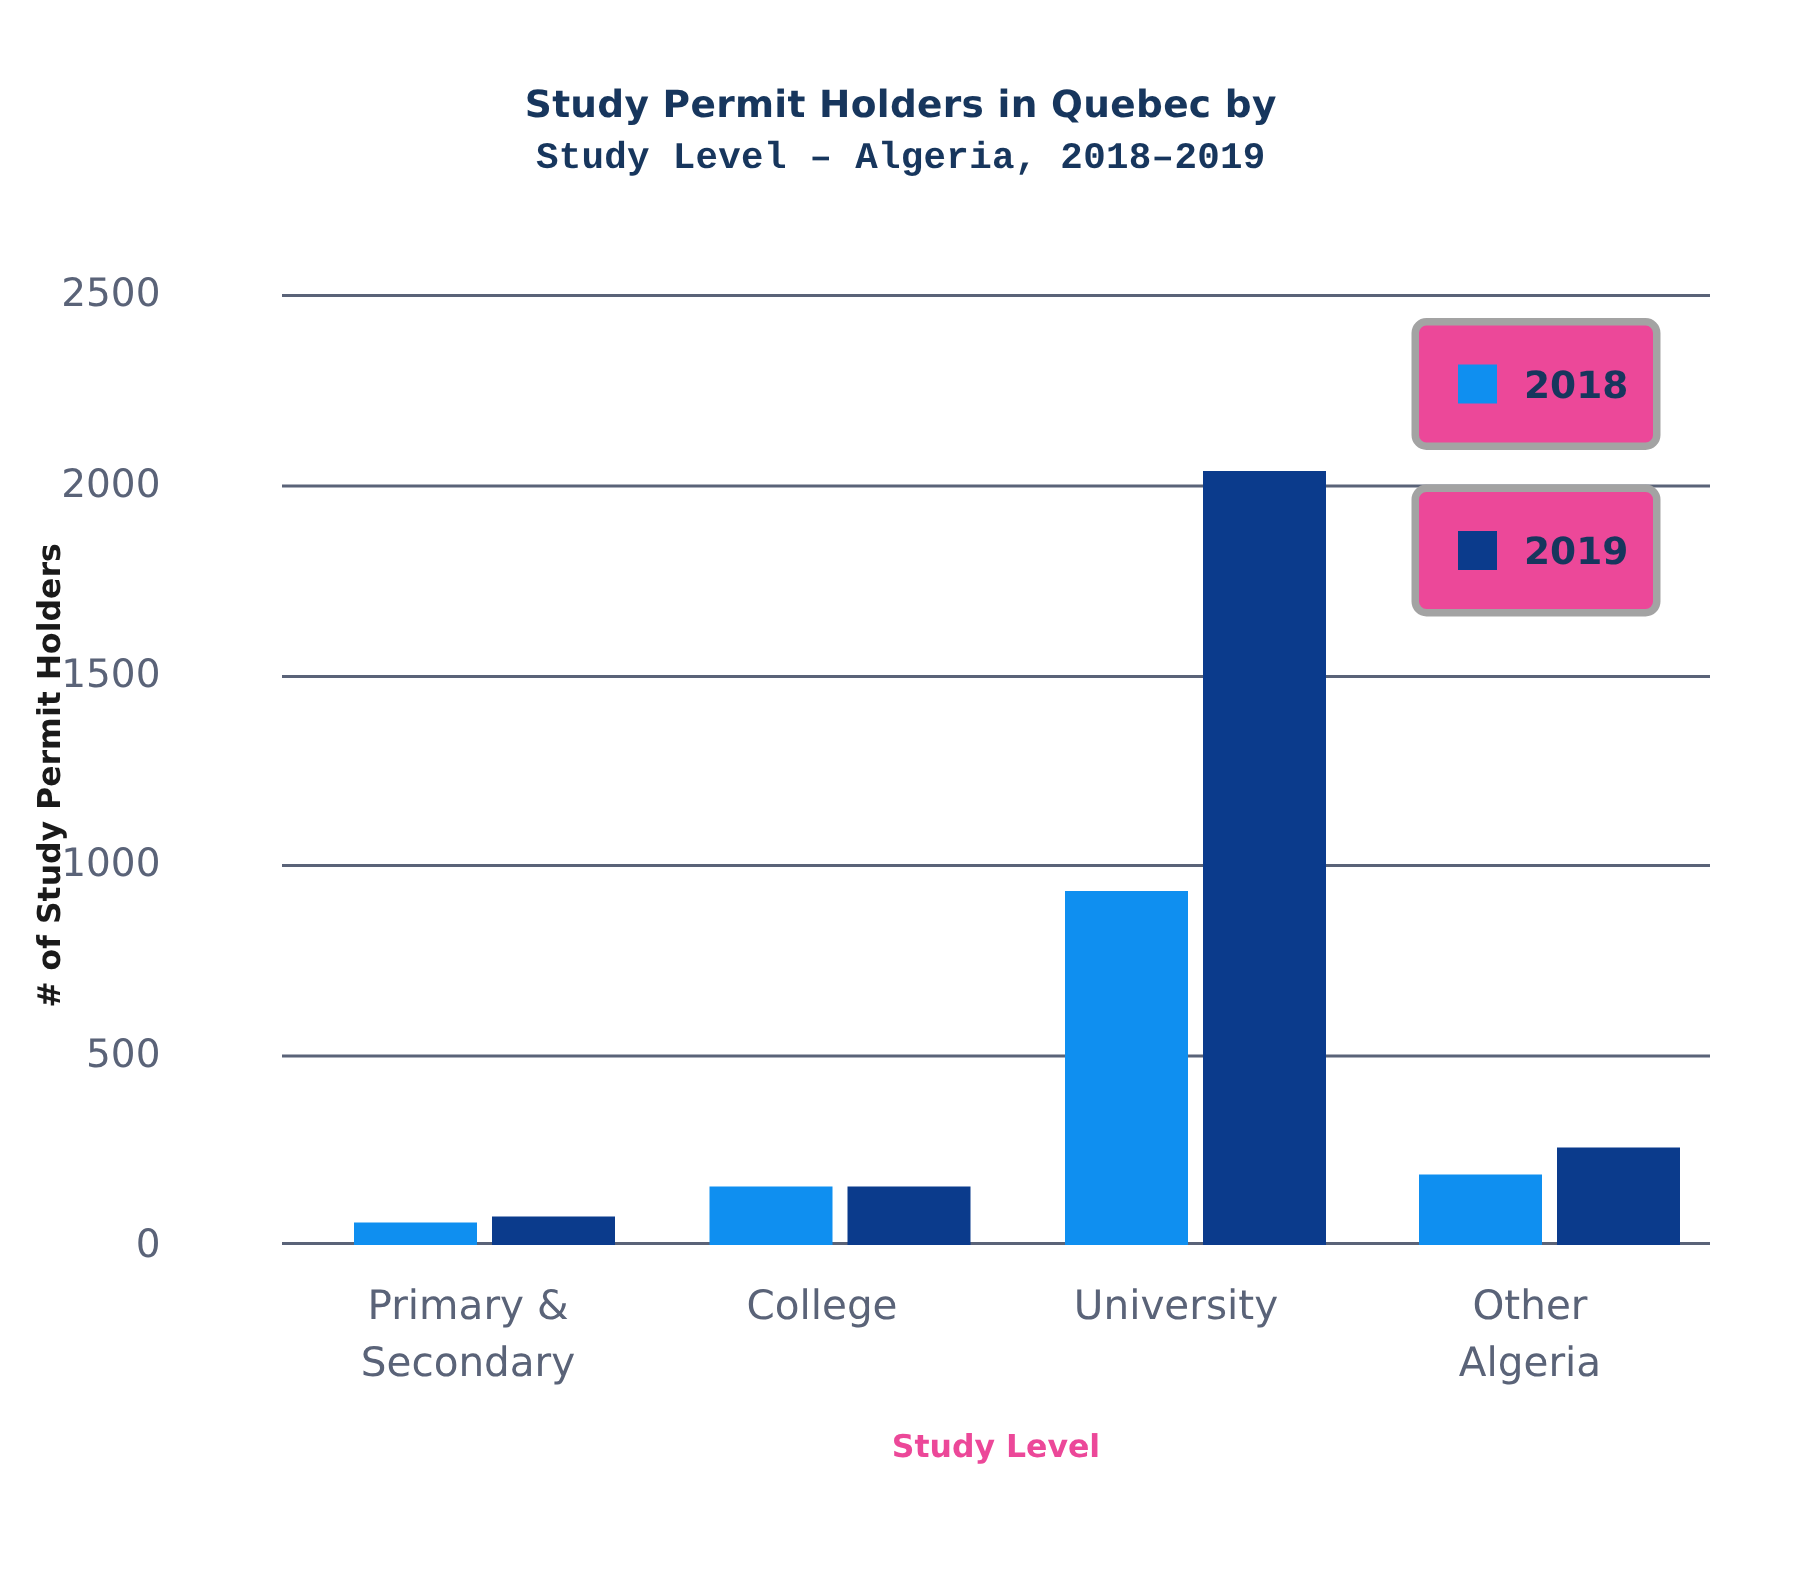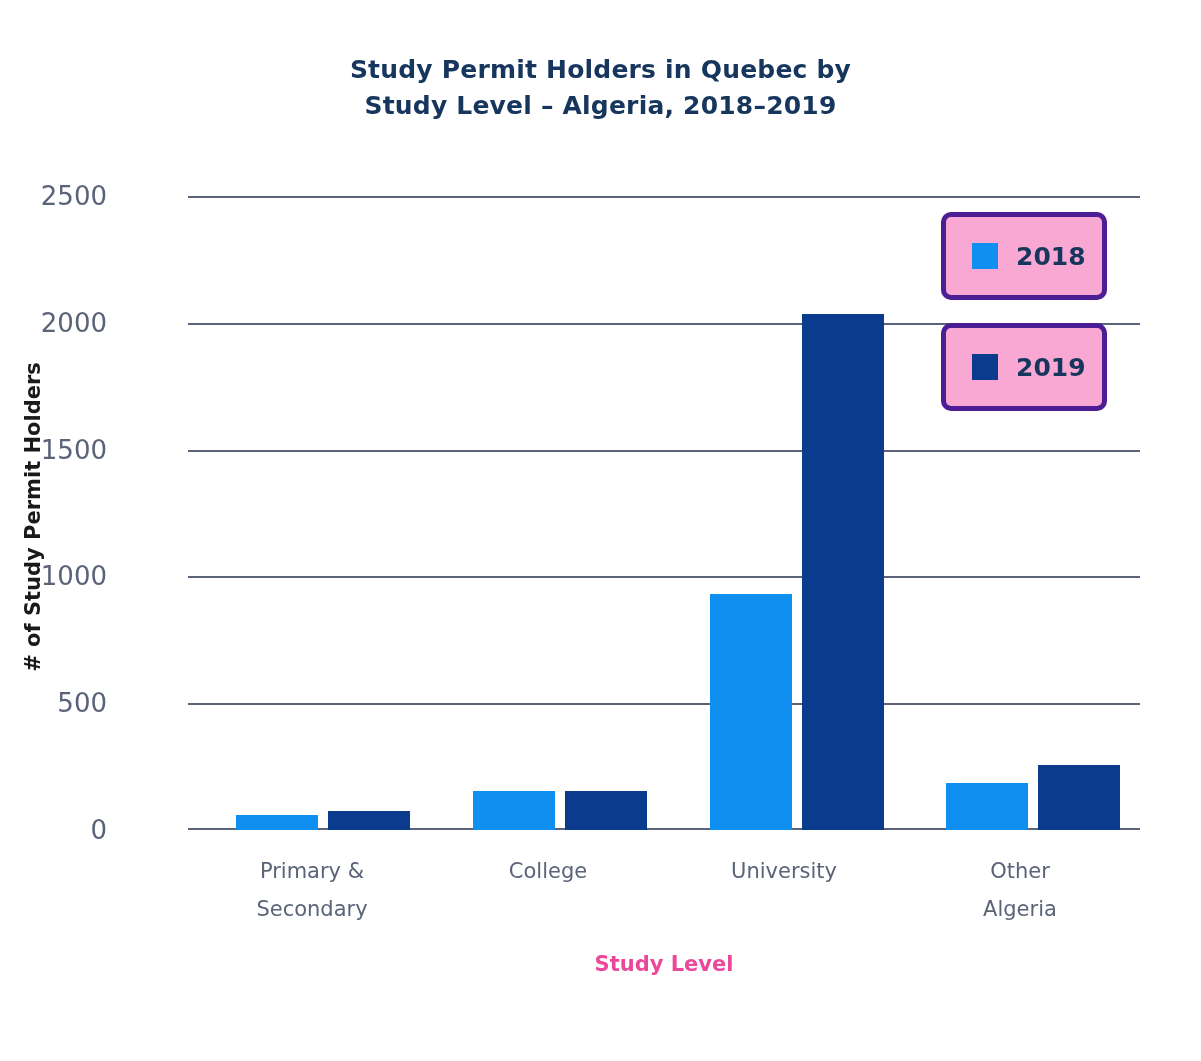--- a/index.html
+++ b/index.html
@@ -35,7 +35,7 @@
     line-height: 36px;
     letter-spacing: 0.2px;
   }
-  .chart-title .line2 { display: block; }
+  .chart-title .line2 { display: block; font-family: Liberation Mono, monospace; }
 
   
   .plot-area {

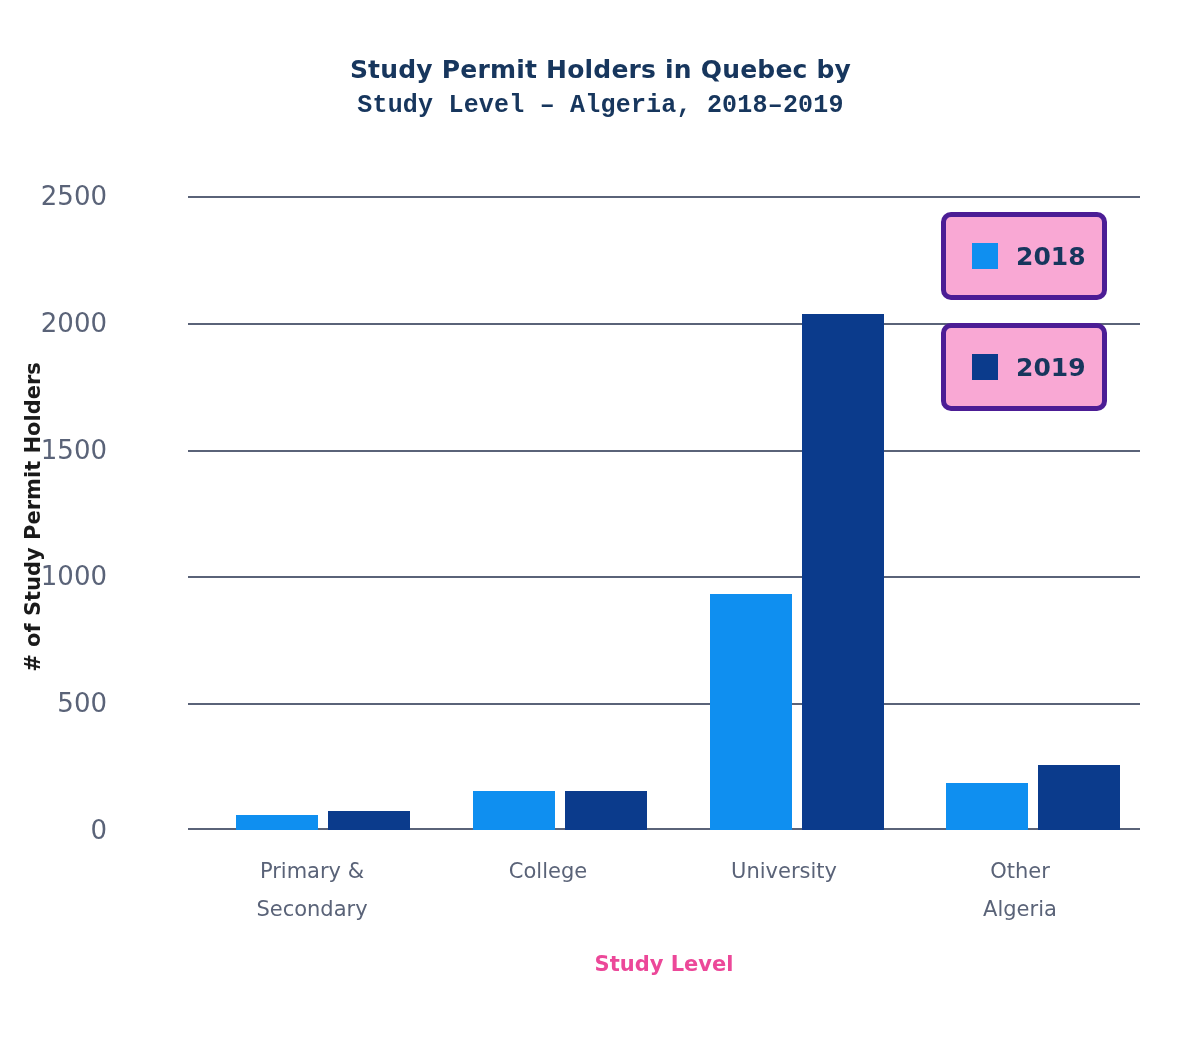--- a/index.html
+++ b/index.html
@@ -117,8 +117,8 @@
   
   .legend-item {
     position: absolute;
-    background: #f9a8d4;
-    border: 5px solid #4c1d95;
+    background: #ec4899;
+    border: 5px solid #a3a3a3;
     border-radius: 10px;
     display: flex;
     align-items: center;

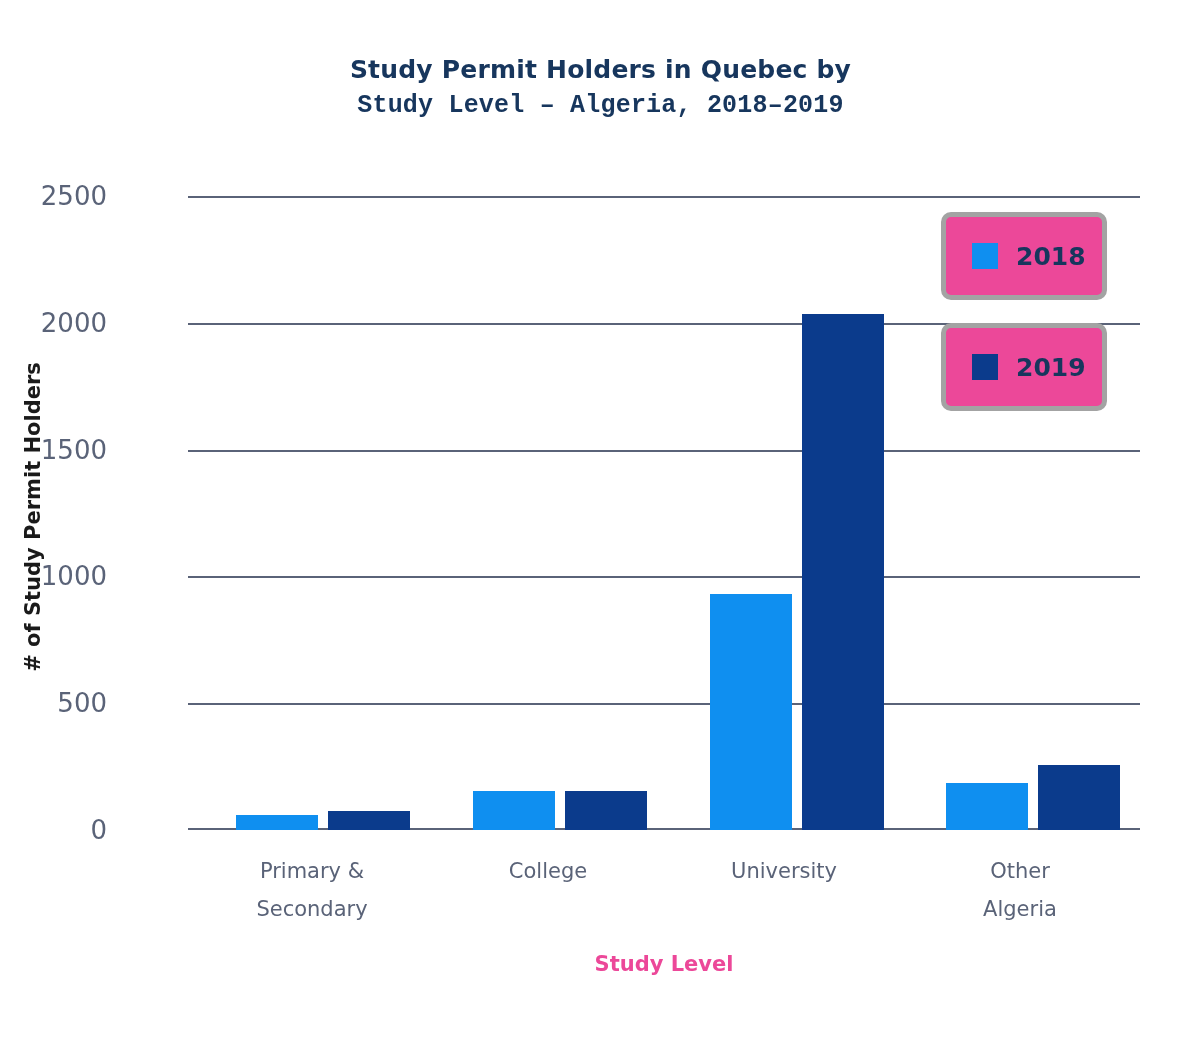--- a/index.html
+++ b/index.html
@@ -86,7 +86,7 @@
     position: absolute;
     text-align: center;
     color: #5a6378;
-    font-size: 21px;
+    font-size: 27px;
     line-height: 38px;
     top: 852px;
   }

